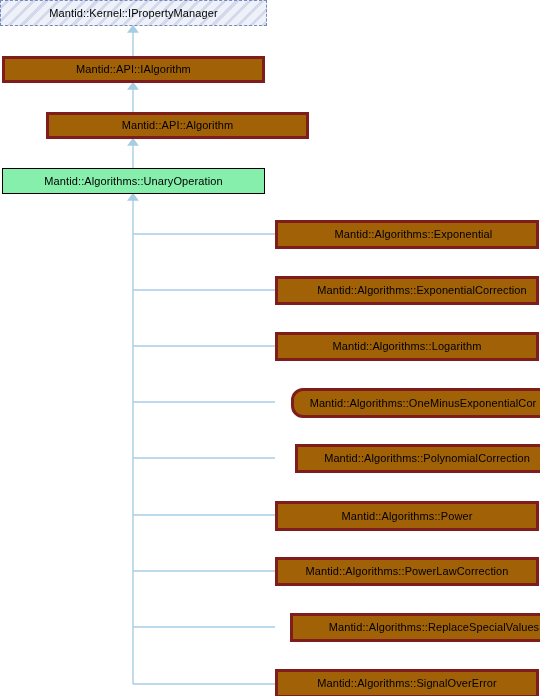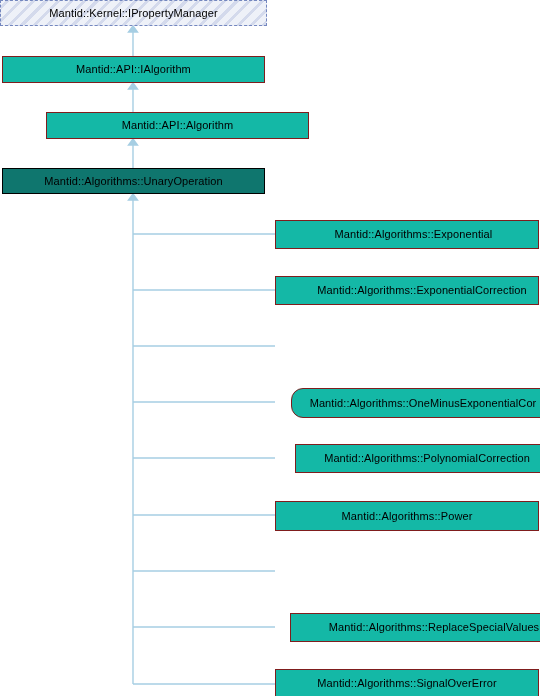--- a/index.html
+++ b/index.html
@@ -42,8 +42,8 @@
     letter-spacing: 0.1px;
   }
   .node.filled {
-    background: #14b8a6;
-    border: 1px solid #7f1d1d;
+    background: #a16207;
+    border: 3px solid #7f1d1d;
   }
   .node.current {
     background: #0f766e;

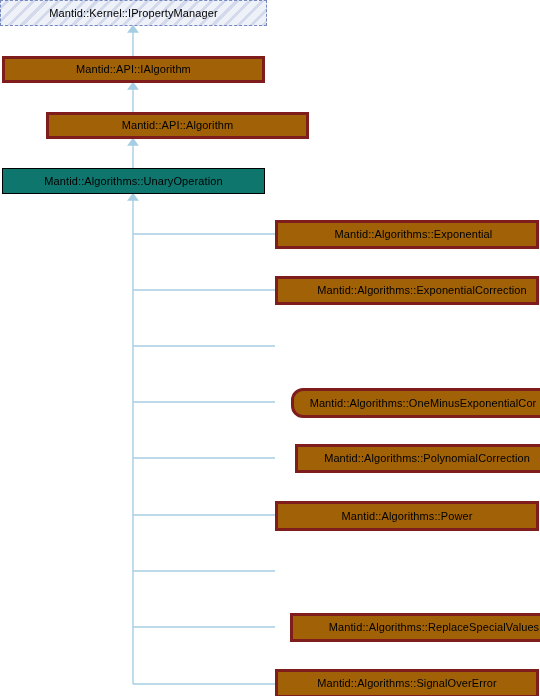--- a/index.html
+++ b/index.html
@@ -46,7 +46,7 @@
     border: 3px solid #7f1d1d;
   }
   .node.current {
-    background: #0f766e;
+    background: #86efac;
     border: 1px solid #000000;
   }
   .node.abstract {

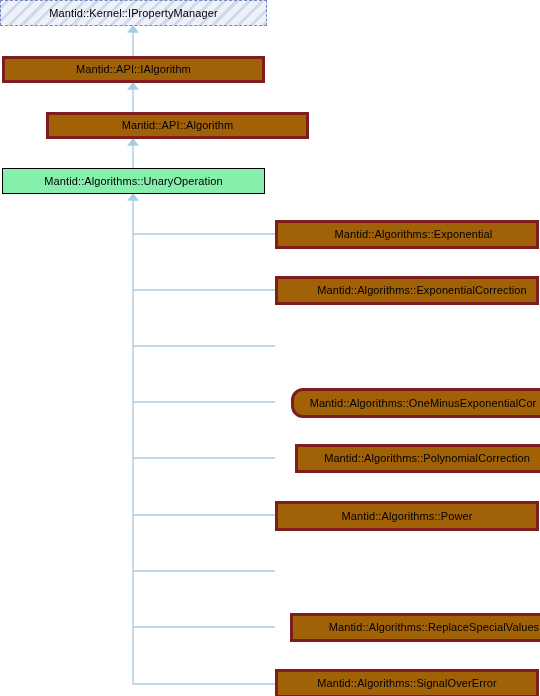--- a/index.html
+++ b/index.html
@@ -114,6 +114,9 @@
   <div class="node filled" style="left: 275px; top: 276px; width: 264px; height: 29px; padding-left: 30px;">
     <span class="label">Mantid::Algorithms::ExponentialCorrection</span>
   </div>
+  <div class="node filled" style="left: 275px; top: 332px; width: 264px; height: 29px;">
+    <span class="label">Mantid::Algorithms::Logarithm</span>
+  </div>
   <div class="node filled" style="left: 291px; top: 388px; width: 264px; height: 30px; border-radius: 12px;">
     <span class="label">Mantid::Algorithms::OneMinusExponentialCor</span>
   </div>

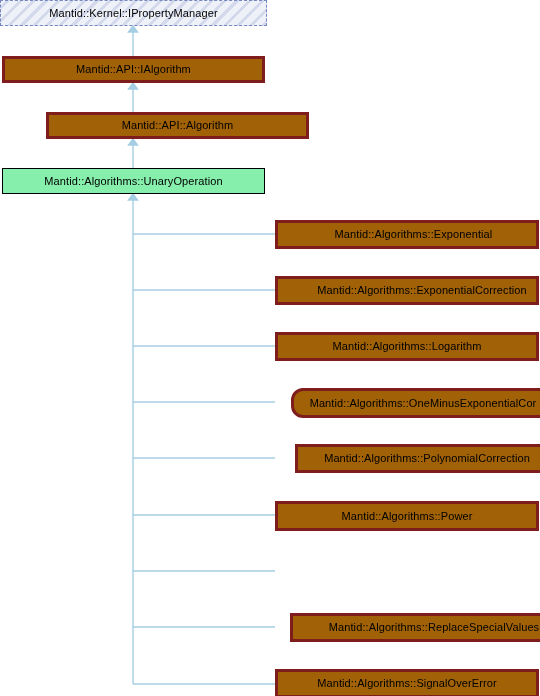--- a/index.html
+++ b/index.html
@@ -126,6 +126,9 @@
   <div class="node filled" style="left: 275px; top: 501px; width: 264px; height: 30px;">
     <span class="label">Mantid::Algorithms::Power</span>
   </div>
+  <div class="node filled" style="left: 275px; top: 557px; width: 264px; height: 29px;">
+    <span class="label">Mantid::Algorithms::PowerLawCorrection</span>
+  </div>
   <div class="node filled" style="left: 290px; top: 613px; width: 288px; height: 29px;">
     <span class="label">Mantid::Algorithms::ReplaceSpecialValues</span>
   </div>

